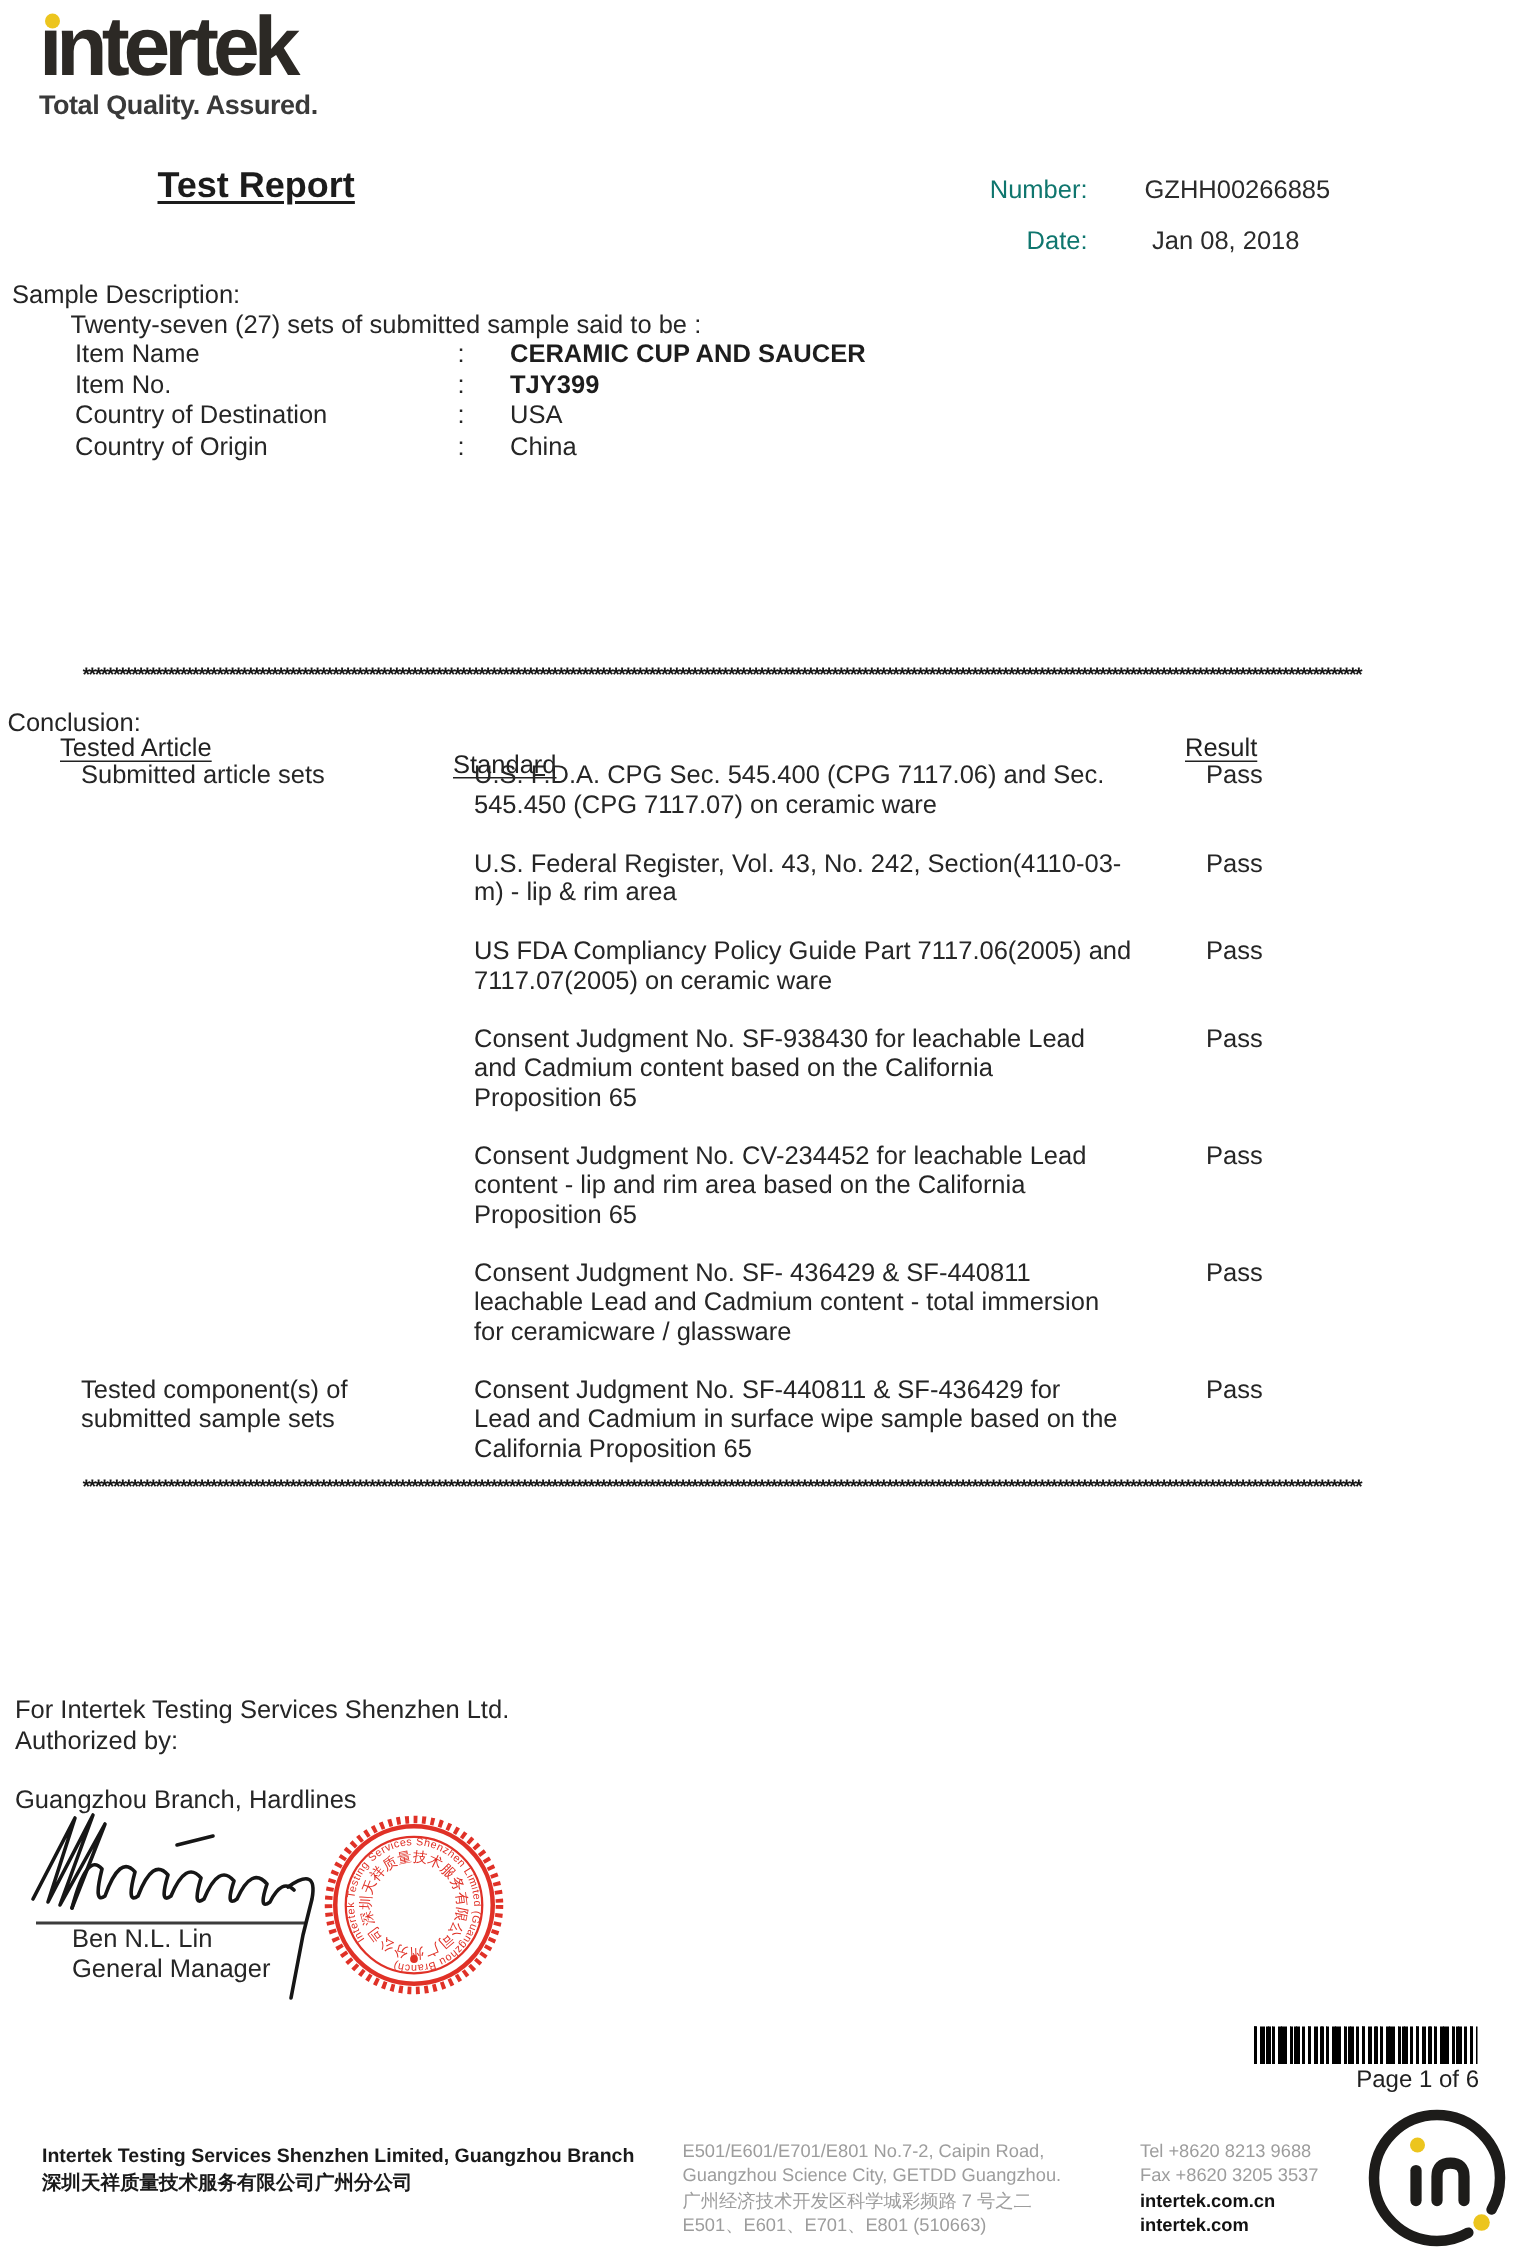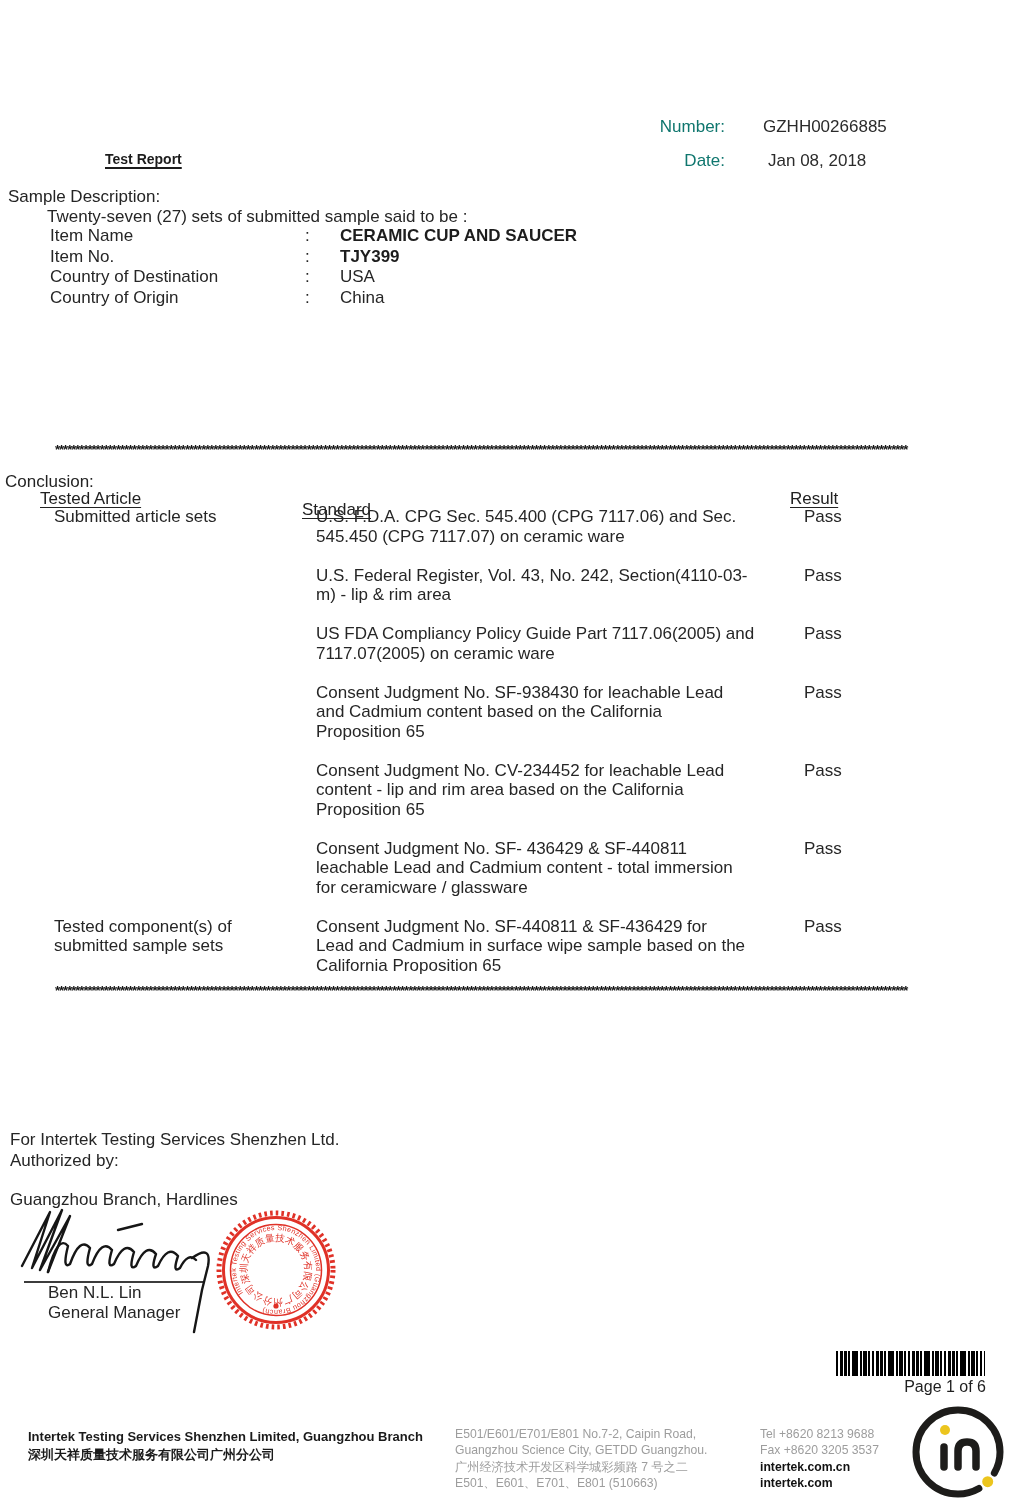--- a/index.html
+++ b/index.html
@@ -57,6 +57,13 @@
 
 <div class="page">
 
+  <div class="abs" style="left:26px;top:4px;">
+    <div class="wordmark">
+      <span>ıntertek</span>
+      <i class="idot"></i>
+    </div>
+    <div class="tagline">Total Quality. Assured.</div>
+  </div>
 
   <div class="abs title" style="left:105px;top:114px;">Test Report</div>
   <div class="abs hlabel" style="top:117px;">Number:</div>

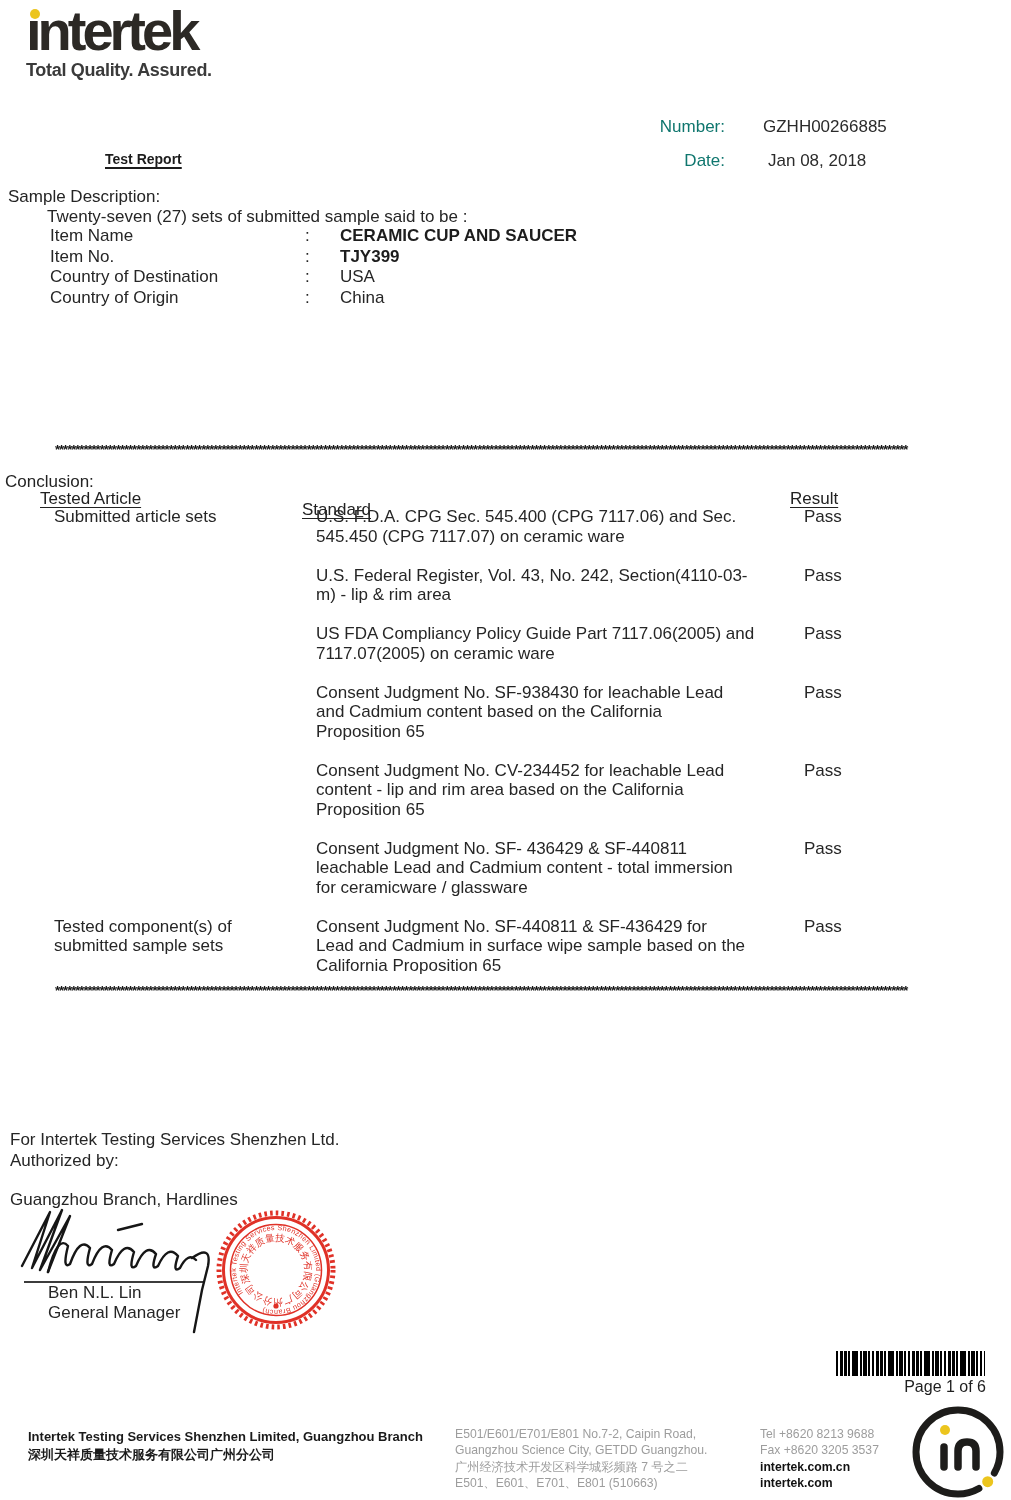--- a/index.html
+++ b/index.html
@@ -16,8 +16,8 @@
   .tagline{font-weight:bold;font-size:18px;color:#3a3a3a;margin-top:3px;letter-spacing:-0.3px;}
 
   
-  .title{font-weight:bold;font-size:14px;color:#1c1c1c;text-decoration:underline;
-         text-underline-offset:3px;text-decoration-thickness:2px;margin-top:36px;}
+  .title{font-weight:bold;font-size:24px;color:#1c1c1c;text-decoration:underline;
+         text-underline-offset:3px;text-decoration-thickness:2px;}
   .hlabel{left:600px;width:125px;text-align:right;color:#0f766e;}
   .hvalue{color:#2b2b2b;}
 

